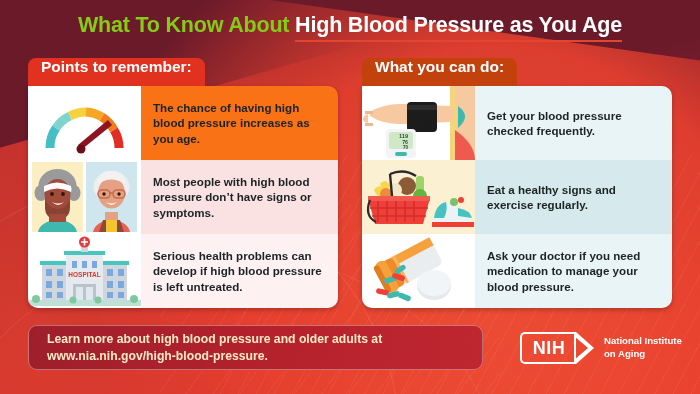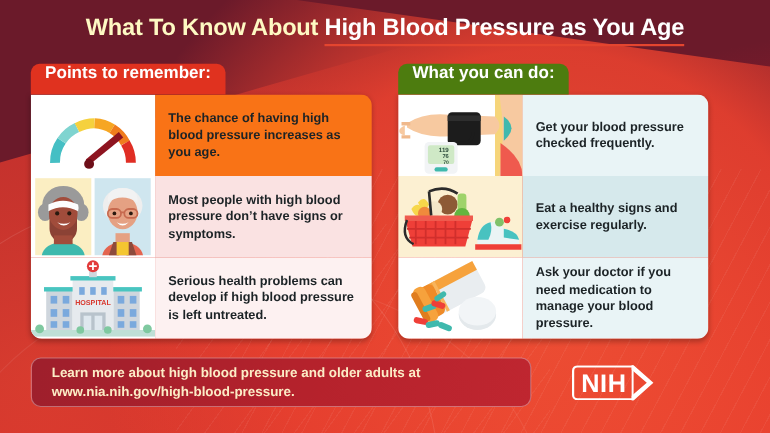--- a/index.html
+++ b/index.html
@@ -32,7 +32,7 @@
   
   .title-wrap{position:absolute;left:0;top:13px;width:700px;text-align:center;}
   .title{font-size:21.5px;font-weight:bold;letter-spacing:-.2px;white-space:nowrap;}
-  .t-cream{color:#fef9c3;}
+  .t-cream{color:#84cc16;}
   .t-white{color:#ffffff;border-bottom:2px solid #e4452f;padding-bottom:3px;text-align:right;}
 
   .tab{position:absolute;height:28px;border-radius:8px 8px 0 0;display:flex;

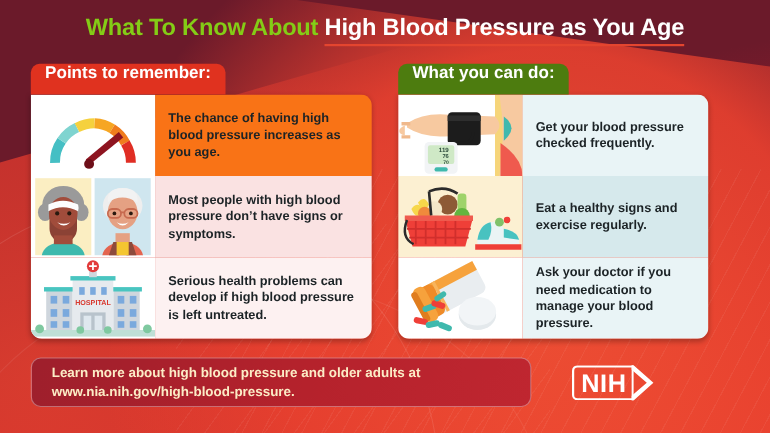--- a/index.html
+++ b/index.html
@@ -38,7 +38,7 @@
   .tab{position:absolute;height:28px;border-radius:8px 8px 0 0;display:flex;
        padding:0 13px;color:#fff;font-weight:bold;font-size:15.5px;z-index:3;}
   .tab.left{background:#e0321f;left:28px;top:58px;}
-  .tab.right{background:#4d7c0f;left:362px;top:58px;}
+  .tab.right{background:#c2410c;left:362px;top:58px;}
 
   .panel{position:absolute;top:86px;height:222px;border-radius:10px;overflow:hidden;
          box-shadow:0 2px 5px rgba(0,0,0,.25);}

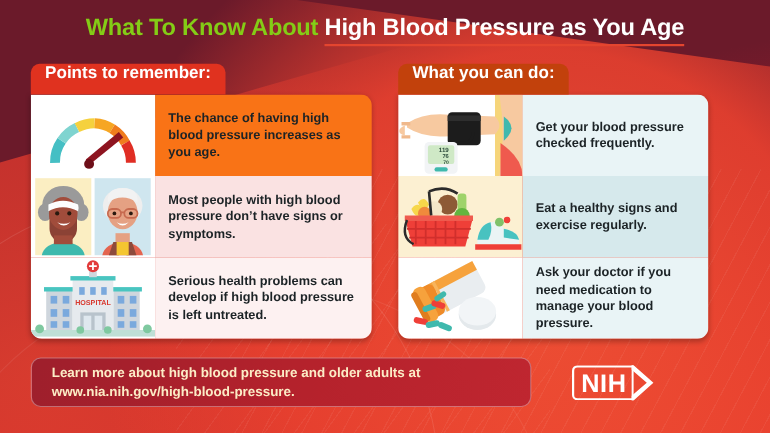--- a/index.html
+++ b/index.html
@@ -43,7 +43,7 @@
   .panel{position:absolute;top:86px;height:222px;border-radius:10px;overflow:hidden;
          box-shadow:0 2px 5px rgba(0,0,0,.25);}
   .panel.left{left:28px;width:310px;border-top-left-radius:0;}
-  .panel.right{left:362px;width:282px;border-top-left-radius:0;}
+  .panel.right{left:362px;width:310px;border-top-left-radius:0;}
 
   .row{display:flex;height:74px;align-items:stretch;}
   .row .art{width:113px;flex:none;position:relative;overflow:hidden;}

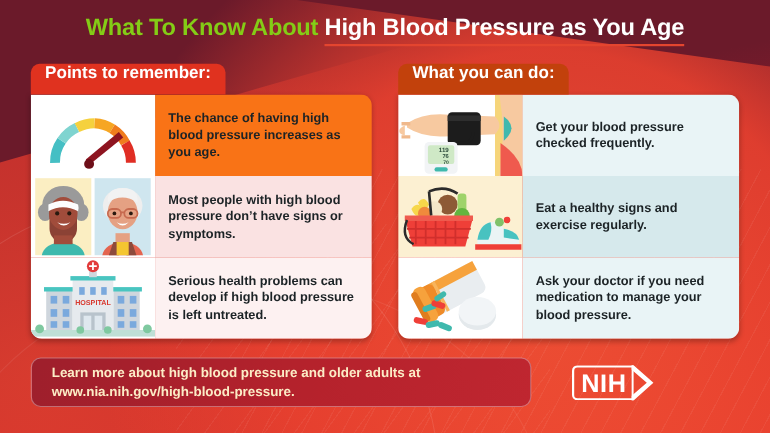--- a/index.html
+++ b/index.html
@@ -69,7 +69,7 @@
   .nih-mark{position:relative;width:76px;height:32px;}
   .nih-box{position:absolute;left:0;top:0;width:56px;height:32px;border:2px solid #fff;
            border-radius:5px 0 0 5px;border-right:none;display:flex;align-items:center;justify-content:center;}
-  .nih-box span{color:#fff;font-weight:bold;font-size:23px;letter-spacing:.5px;}
+  .nih-box span{color:#fff;font-weight:bold;font-size:18px;letter-spacing:.5px;}
   .nih-arrow{position:absolute;left:54px;top:0;width:22px;height:32px;}
   .nih-txt{display:flex;flex-direction:column;justify-content:center;}
   .nih-txt div{color:#fff;font-size:9.6px;font-weight:bold;line-height:1.32;}

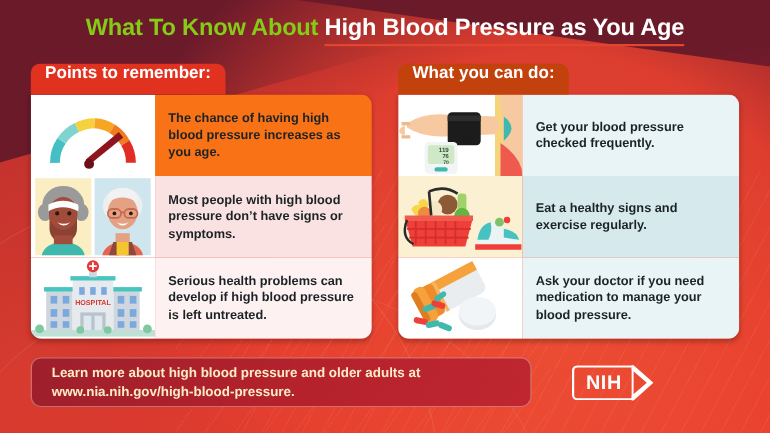--- a/index.html
+++ b/index.html
@@ -305,6 +305,10 @@
         <path d="M0 0 L2 0 L2 32 L0 32 Z" fill="#fff"></path>
       </svg>
     </div>
+    <div class="nih-txt">
+      <div>National Institute</div>
+      <div>on Aging</div>
+    </div>
   </div>
 
 </div>

